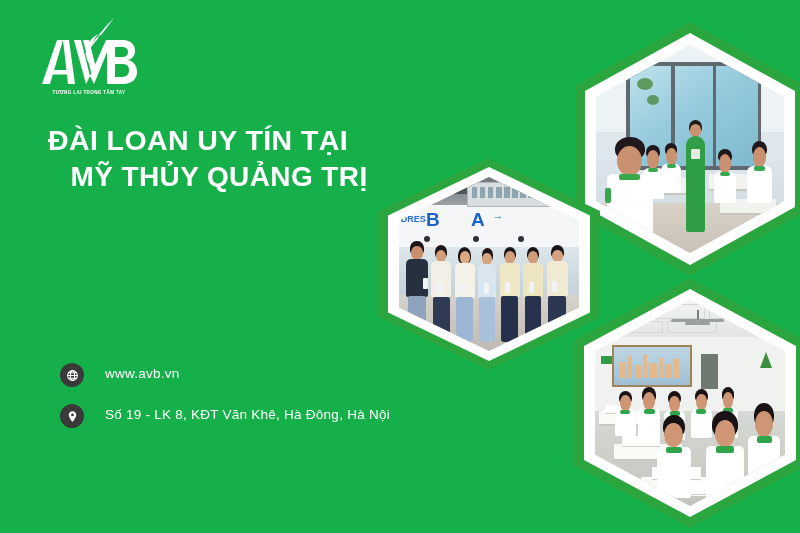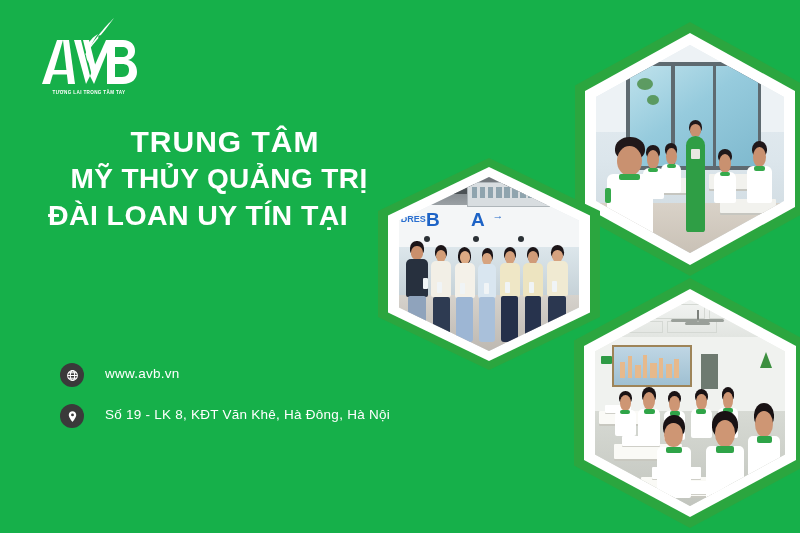--- a/index.html
+++ b/index.html
@@ -226,7 +226,6 @@
   </div>
 
   <div class="headline">
-    <div class="headline-line hl-1">TRUNG TÂM</div>
     <div class="headline-line hl-3">MỸ THỦY QUẢNG TRỊ</div>
     <div class="headline-line hl-2">ĐÀI LOAN UY TÍN TẠI</div>
   </div>

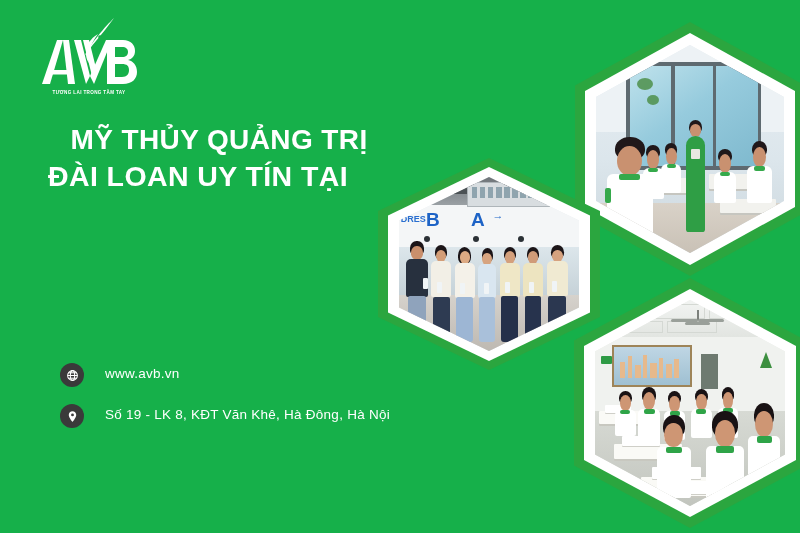--- a/index.html
+++ b/index.html
@@ -226,8 +226,8 @@
   </div>
 
   <div class="headline">
+    <div class="headline-line hl-2">ĐÀI LOAN UY TÍN TẠI</div>
     <div class="headline-line hl-3">MỸ THỦY QUẢNG TRỊ</div>
-    <div class="headline-line hl-2">ĐÀI LOAN UY TÍN TẠI</div>
   </div>
 
   <div class="contact">

